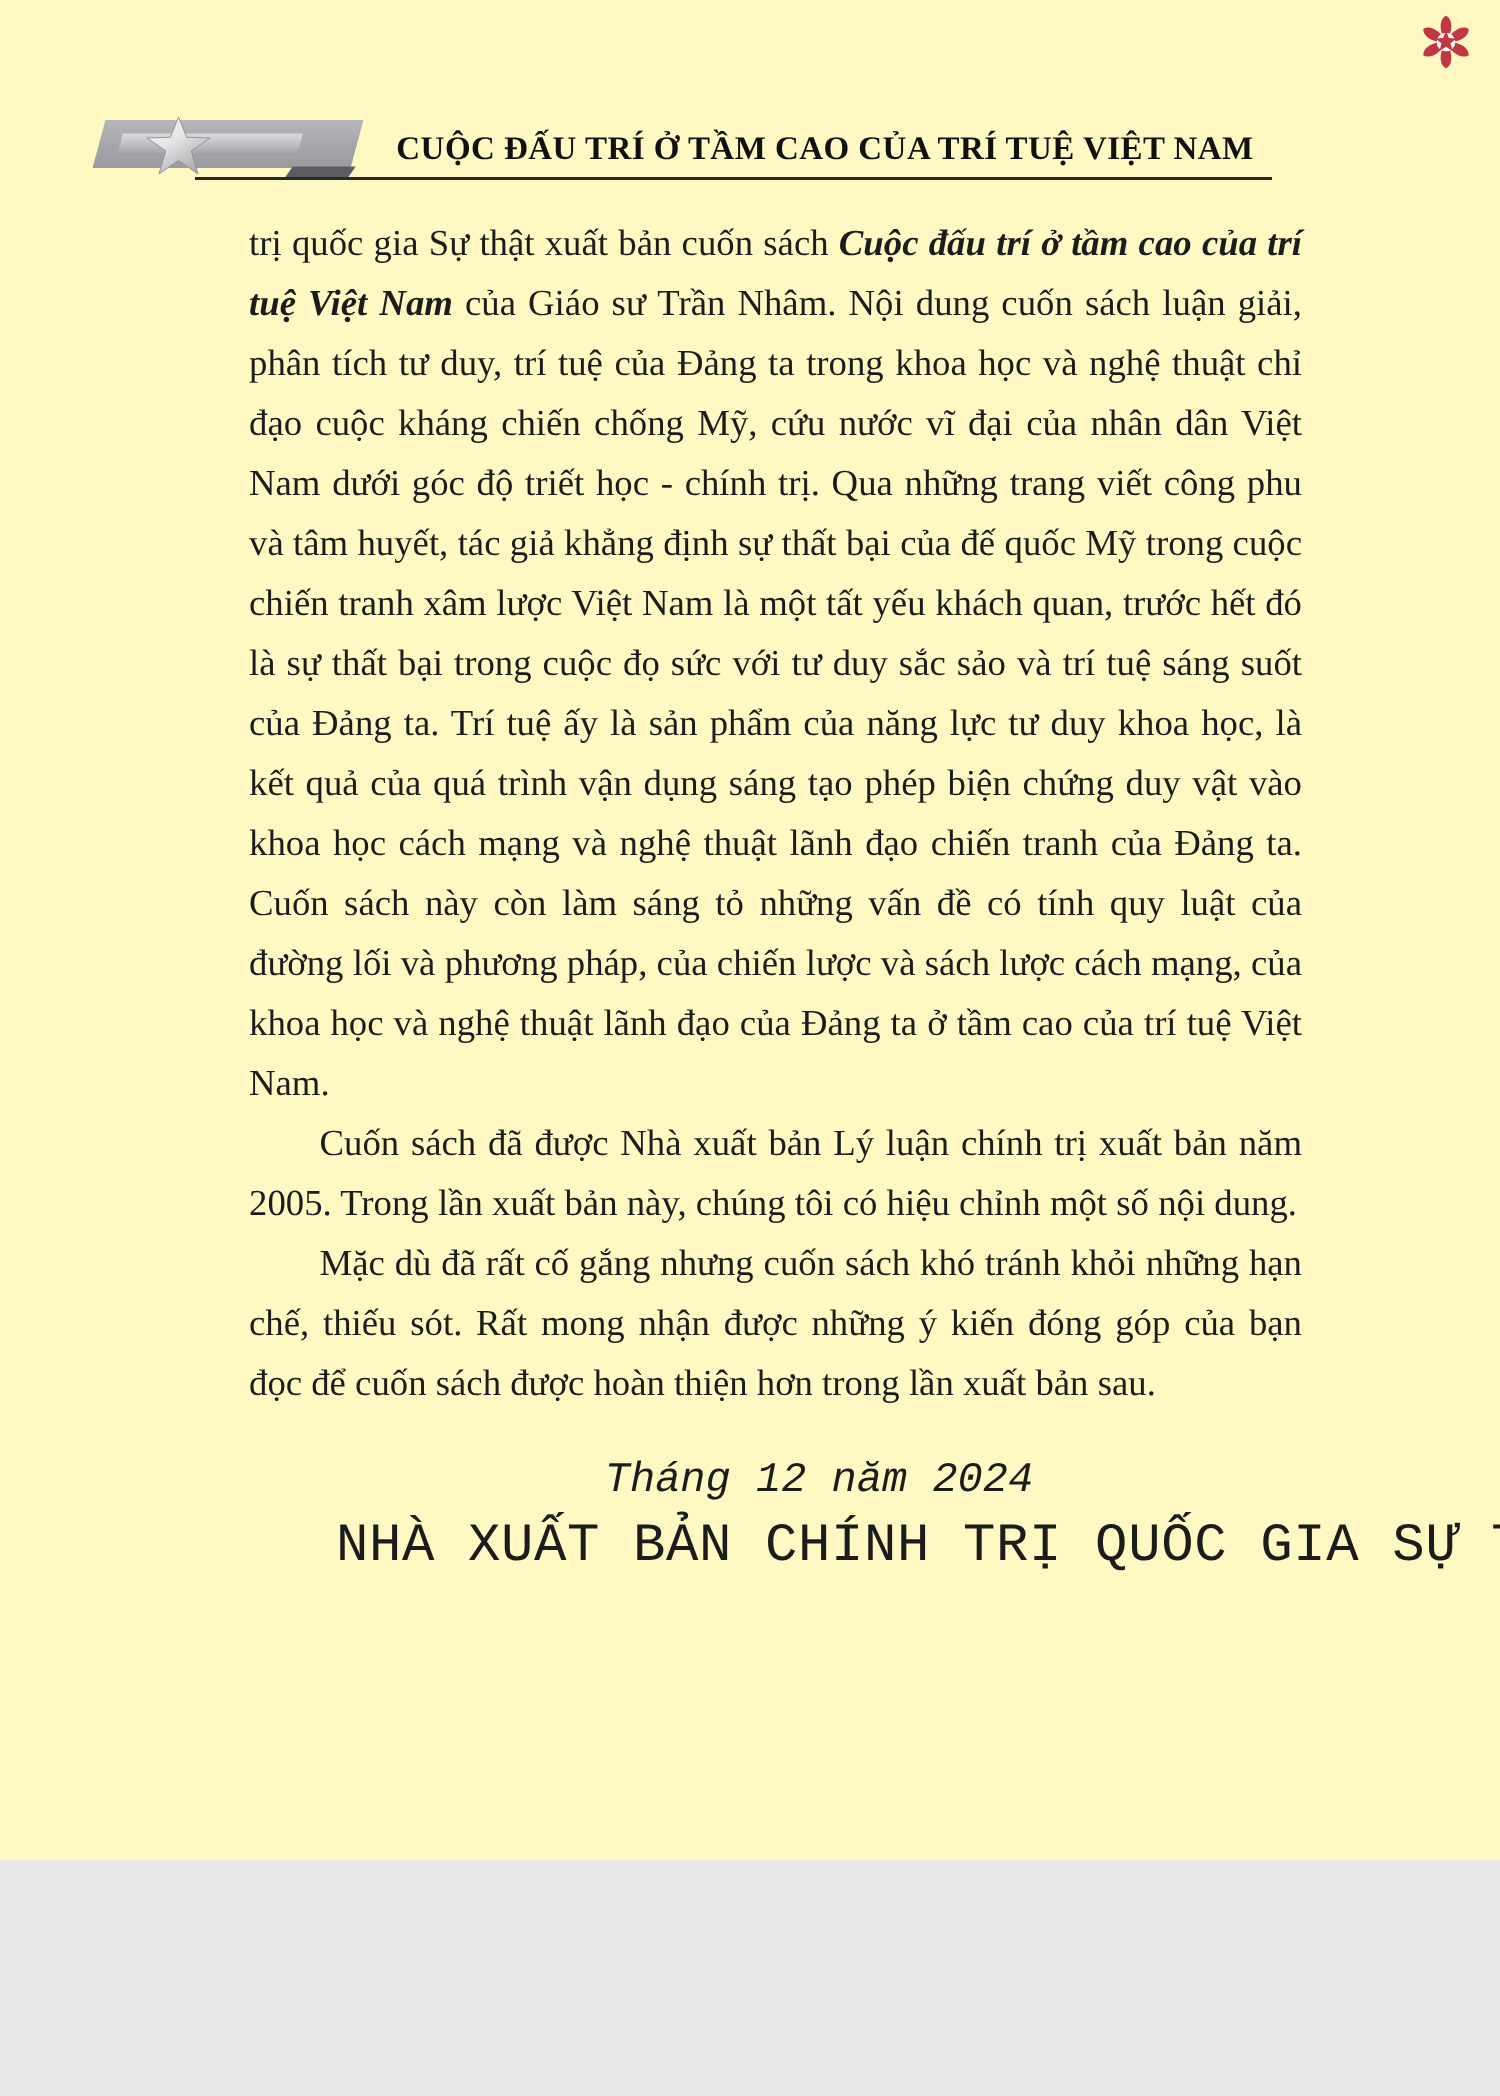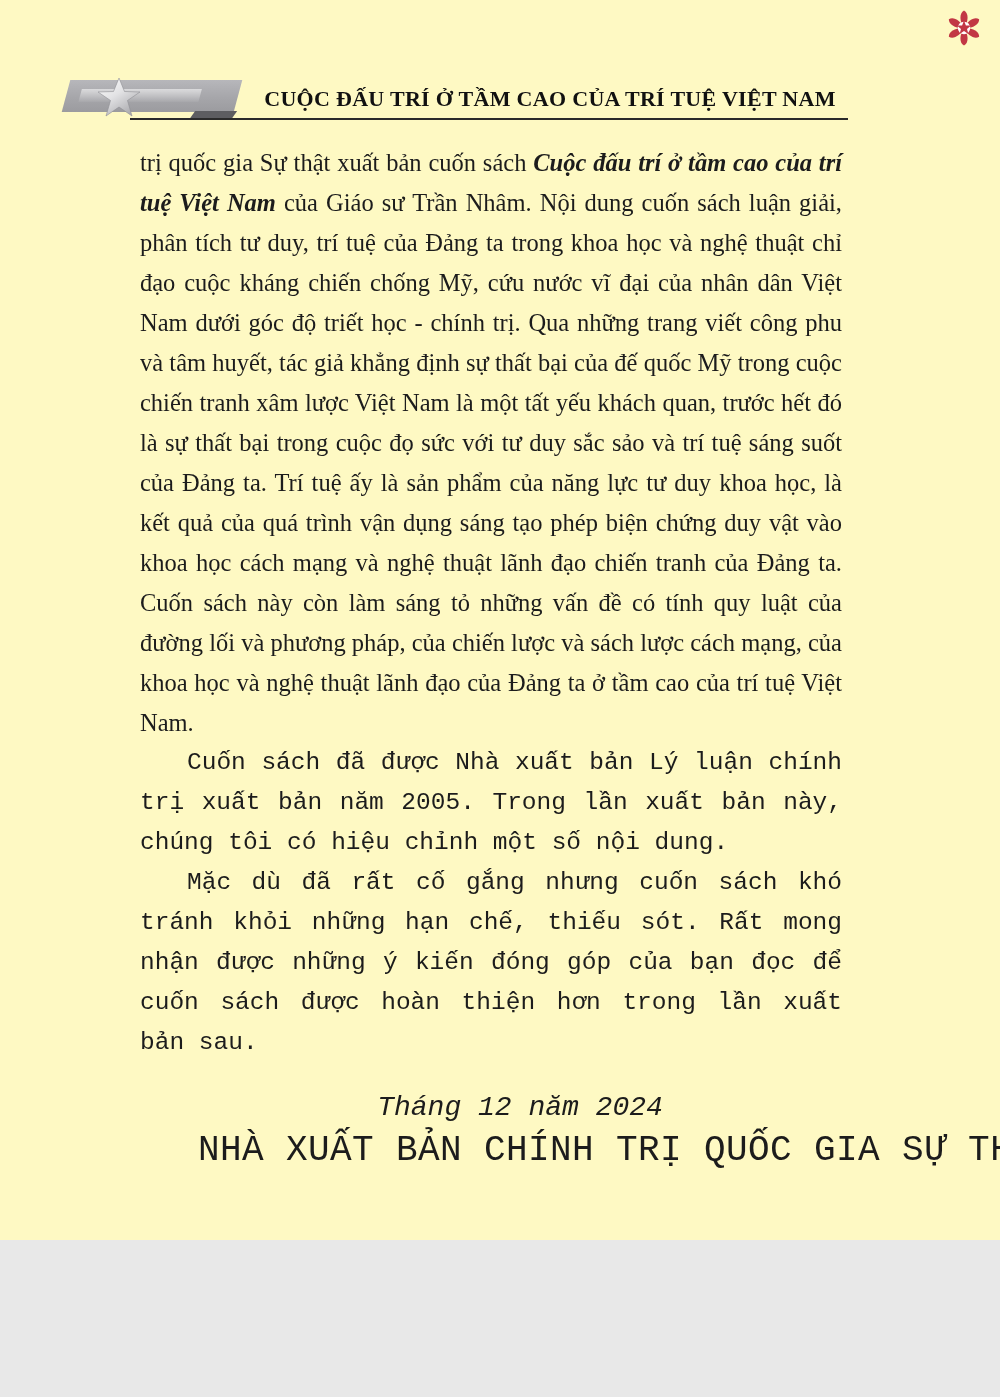--- a/index.html
+++ b/index.html
@@ -44,7 +44,7 @@
 
   
   .body-text{
-    position:absolute;top:143px;left:140px;width:702px;
+    position:absolute;top:143px;left:166px;width:702px;
     font-size:24.5px;line-height:40px;
     text-align:justify;
   }

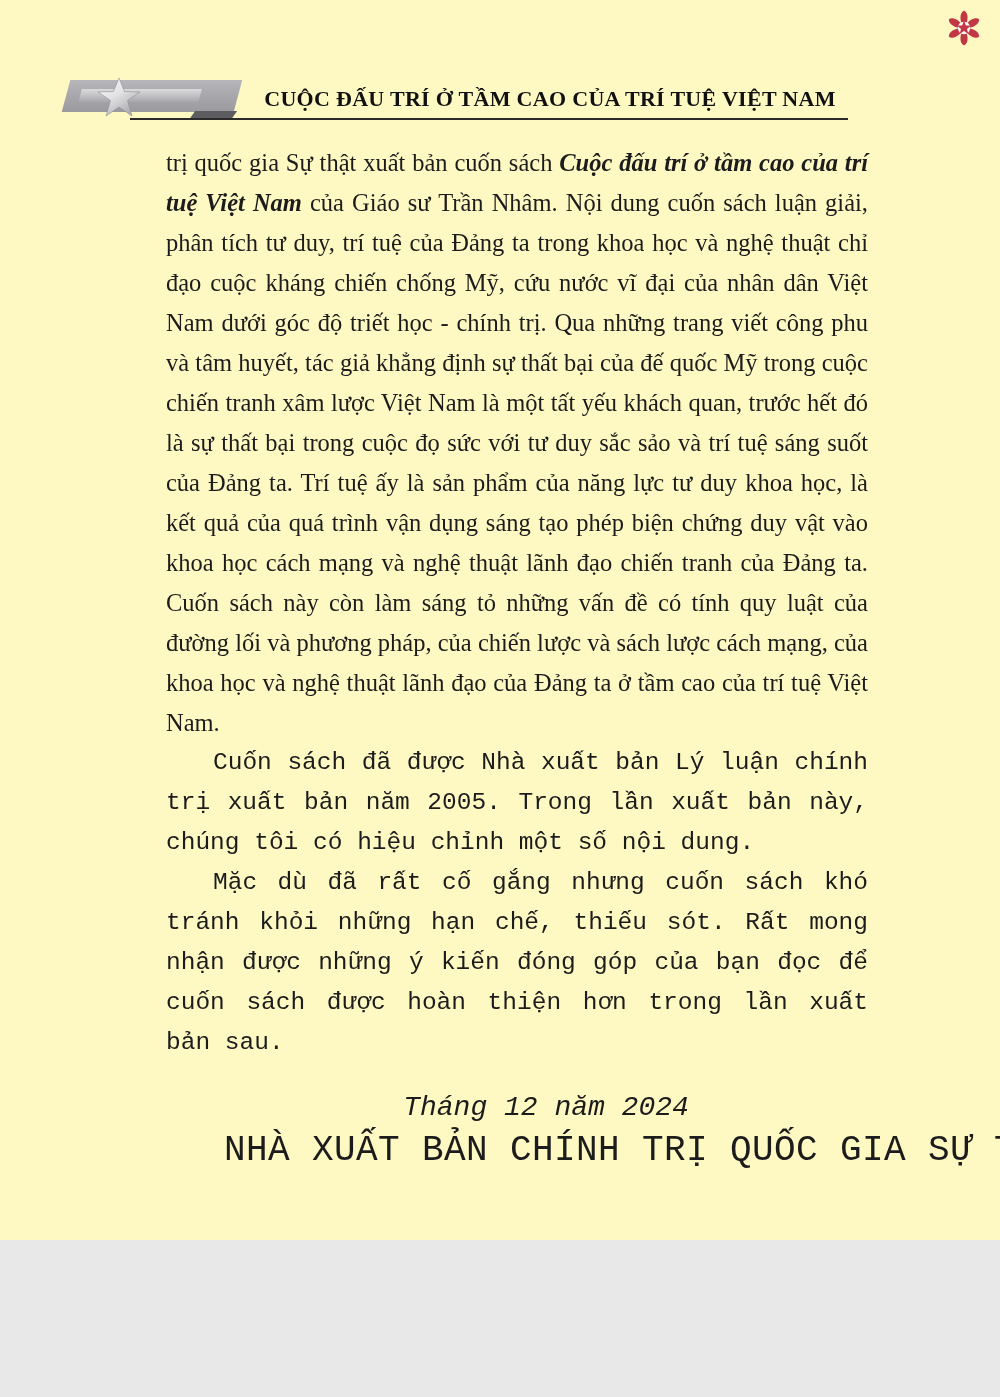--- a/index.html
+++ b/index.html
@@ -49,7 +49,7 @@
     text-align:justify;
   }
   .body-text p{margin:0;}
-  .body-text p.indent{text-indent:47px;font-family:Liberation Mono, monospace;}
+  .body-text p.indent{text-indent:47px;}
   .booktitle{font-weight:bold;font-style:italic;}
 
   

